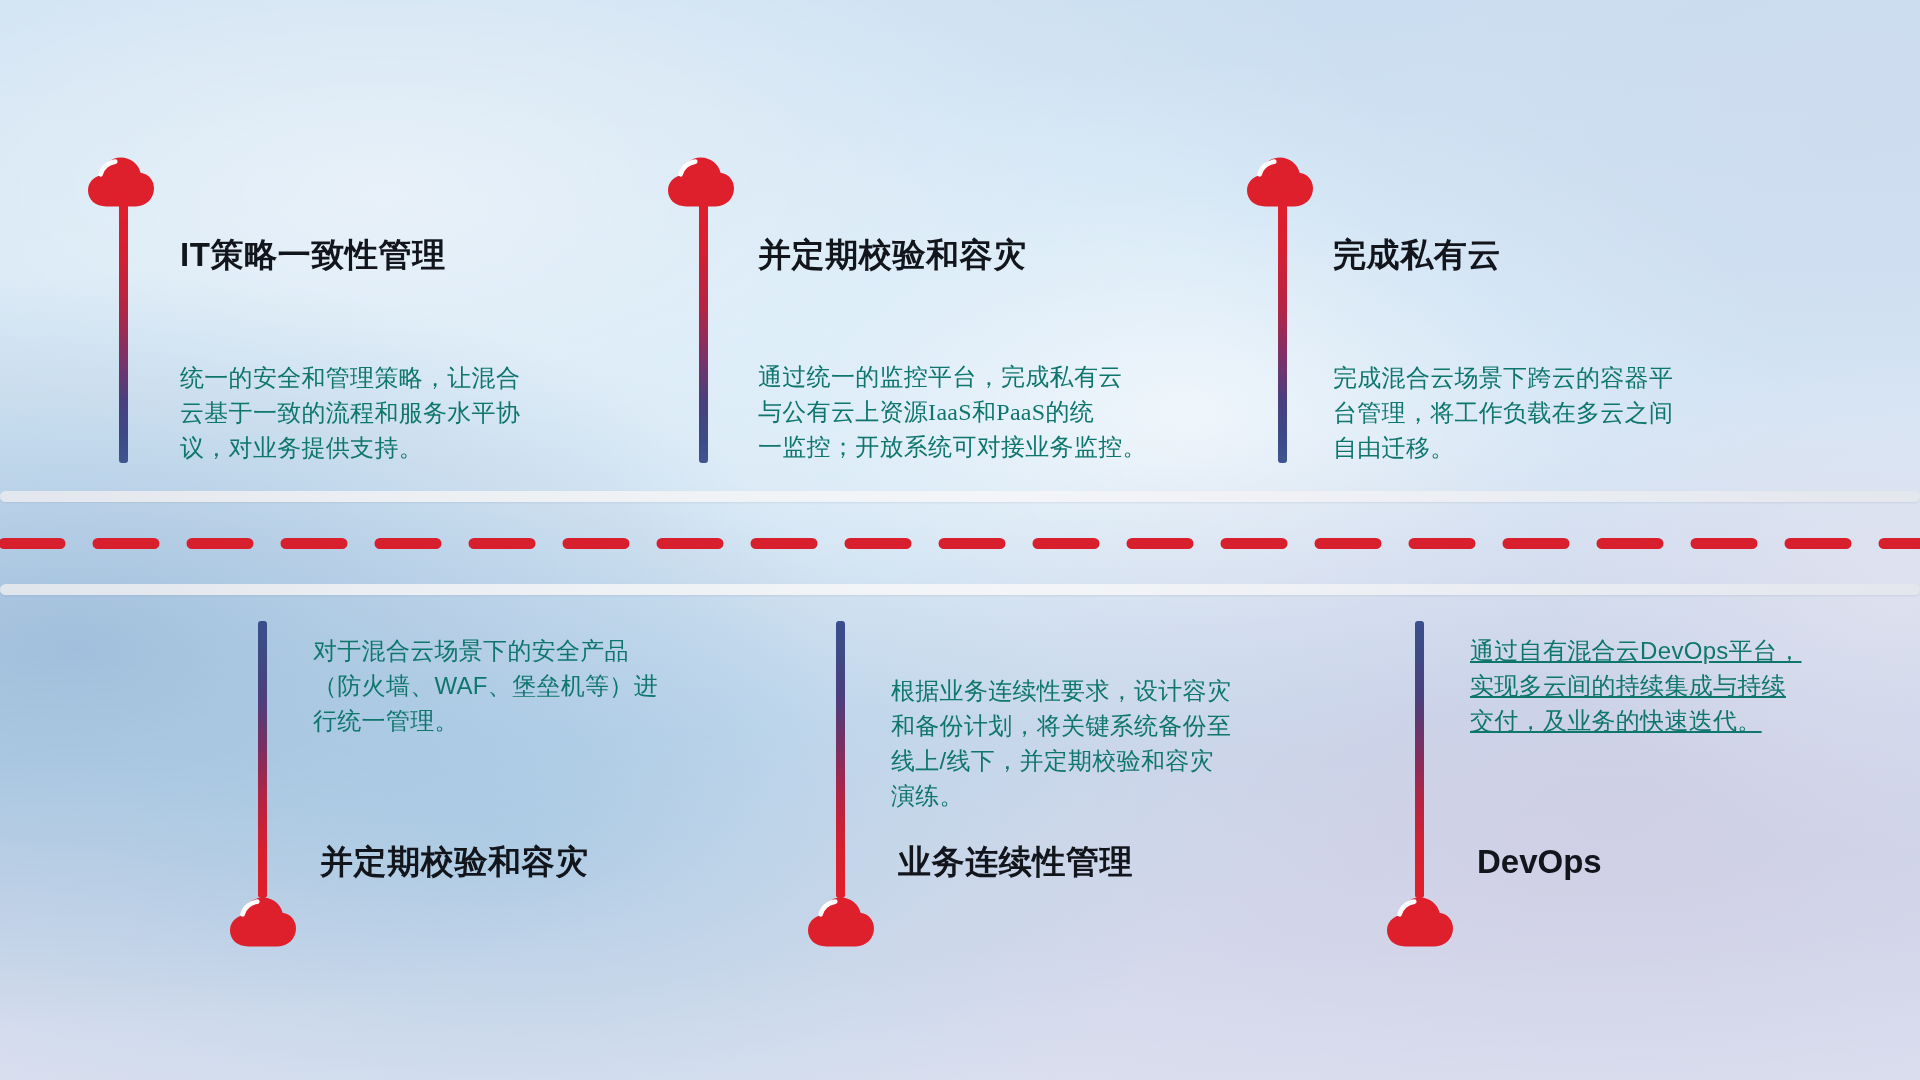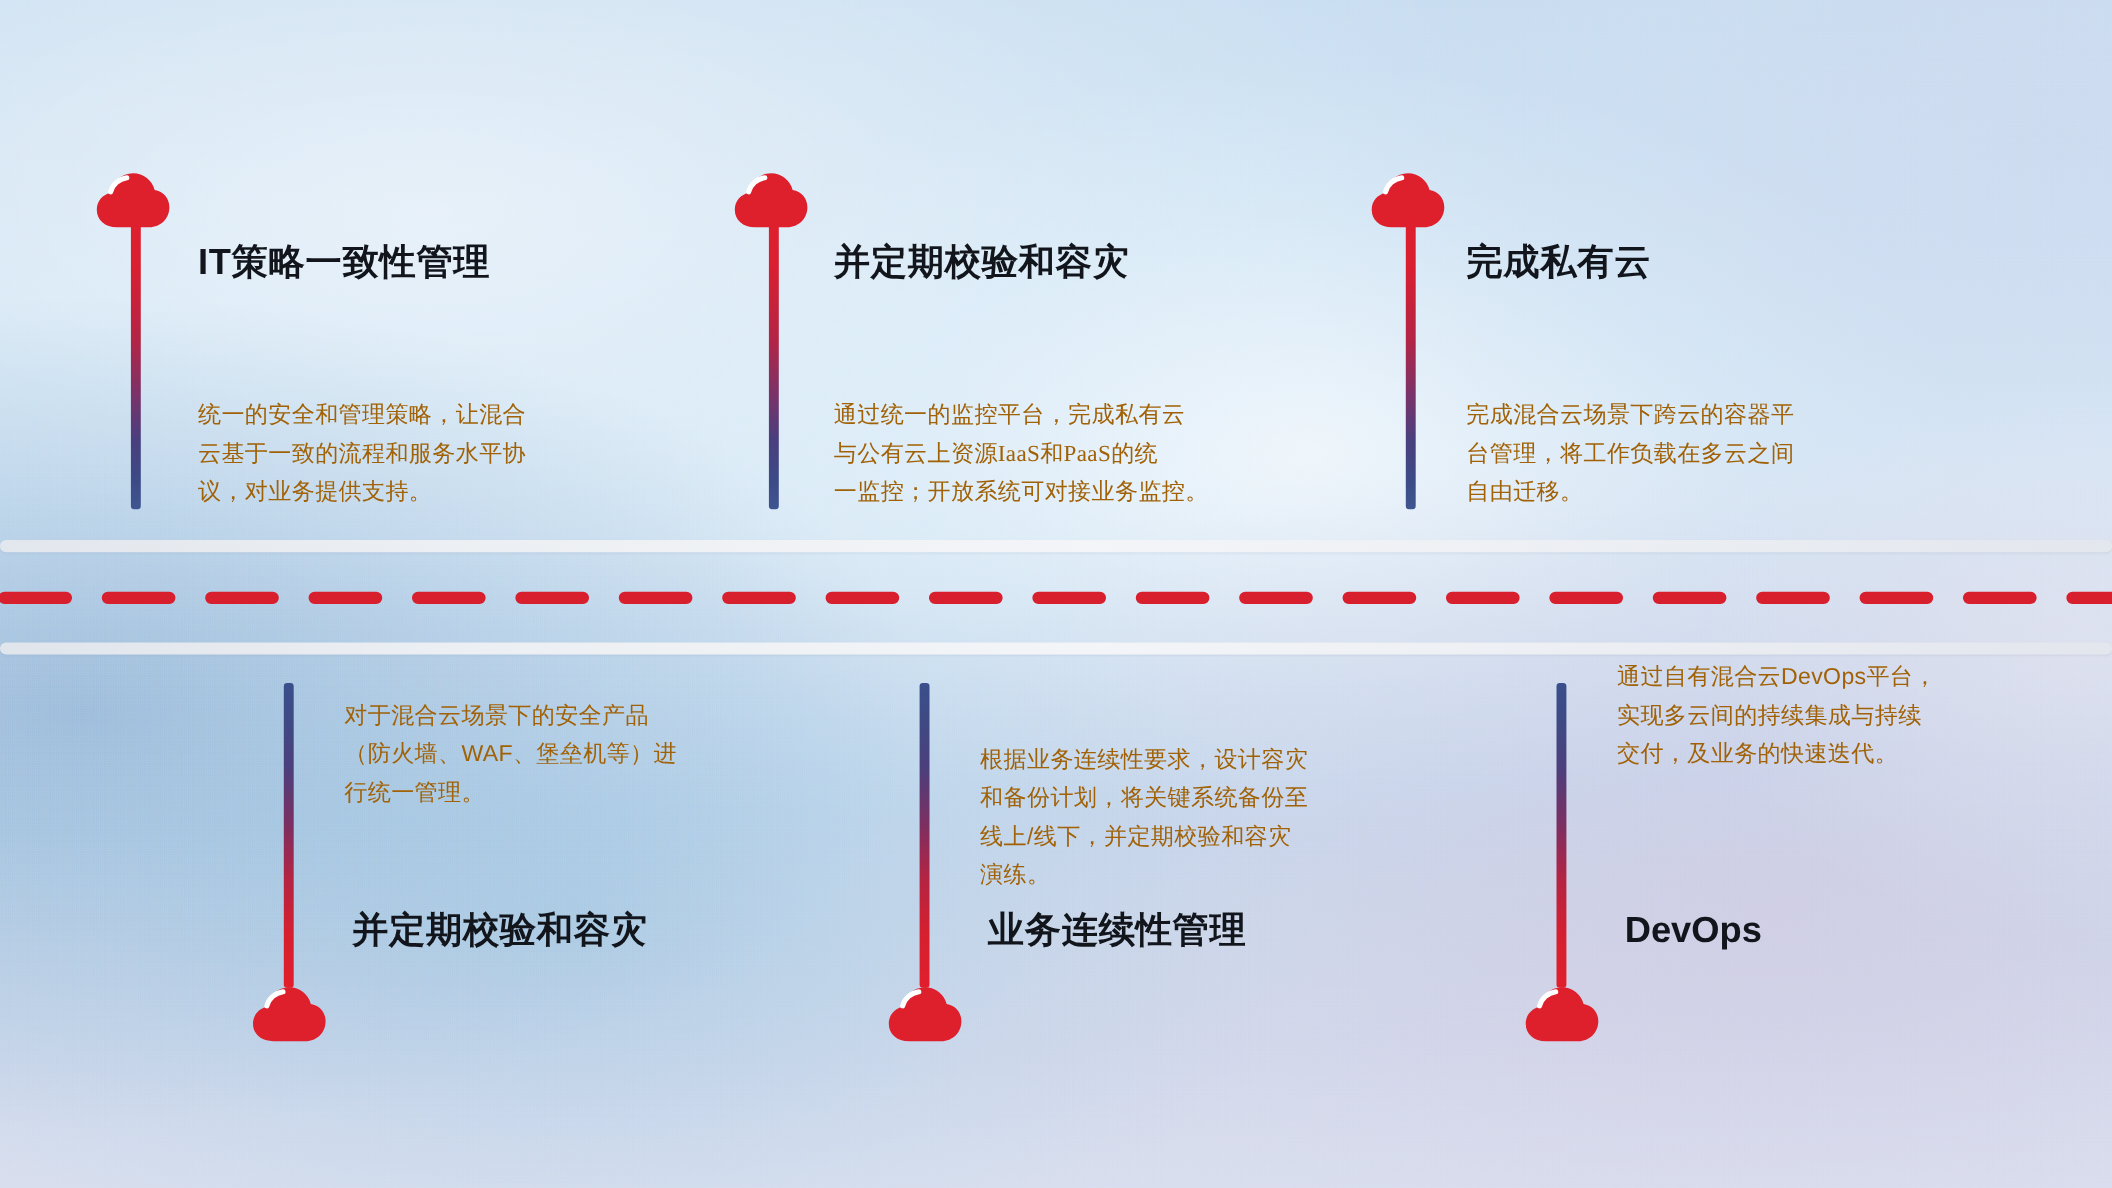--- a/index.html
+++ b/index.html
@@ -155,6 +155,7 @@
     letter-spacing:0.6px;
     white-space:nowrap;
     line-height:1.1;
+    margin-top:17px;
   }
   .title-latin { letter-spacing:0px; font-weight:600; }
 

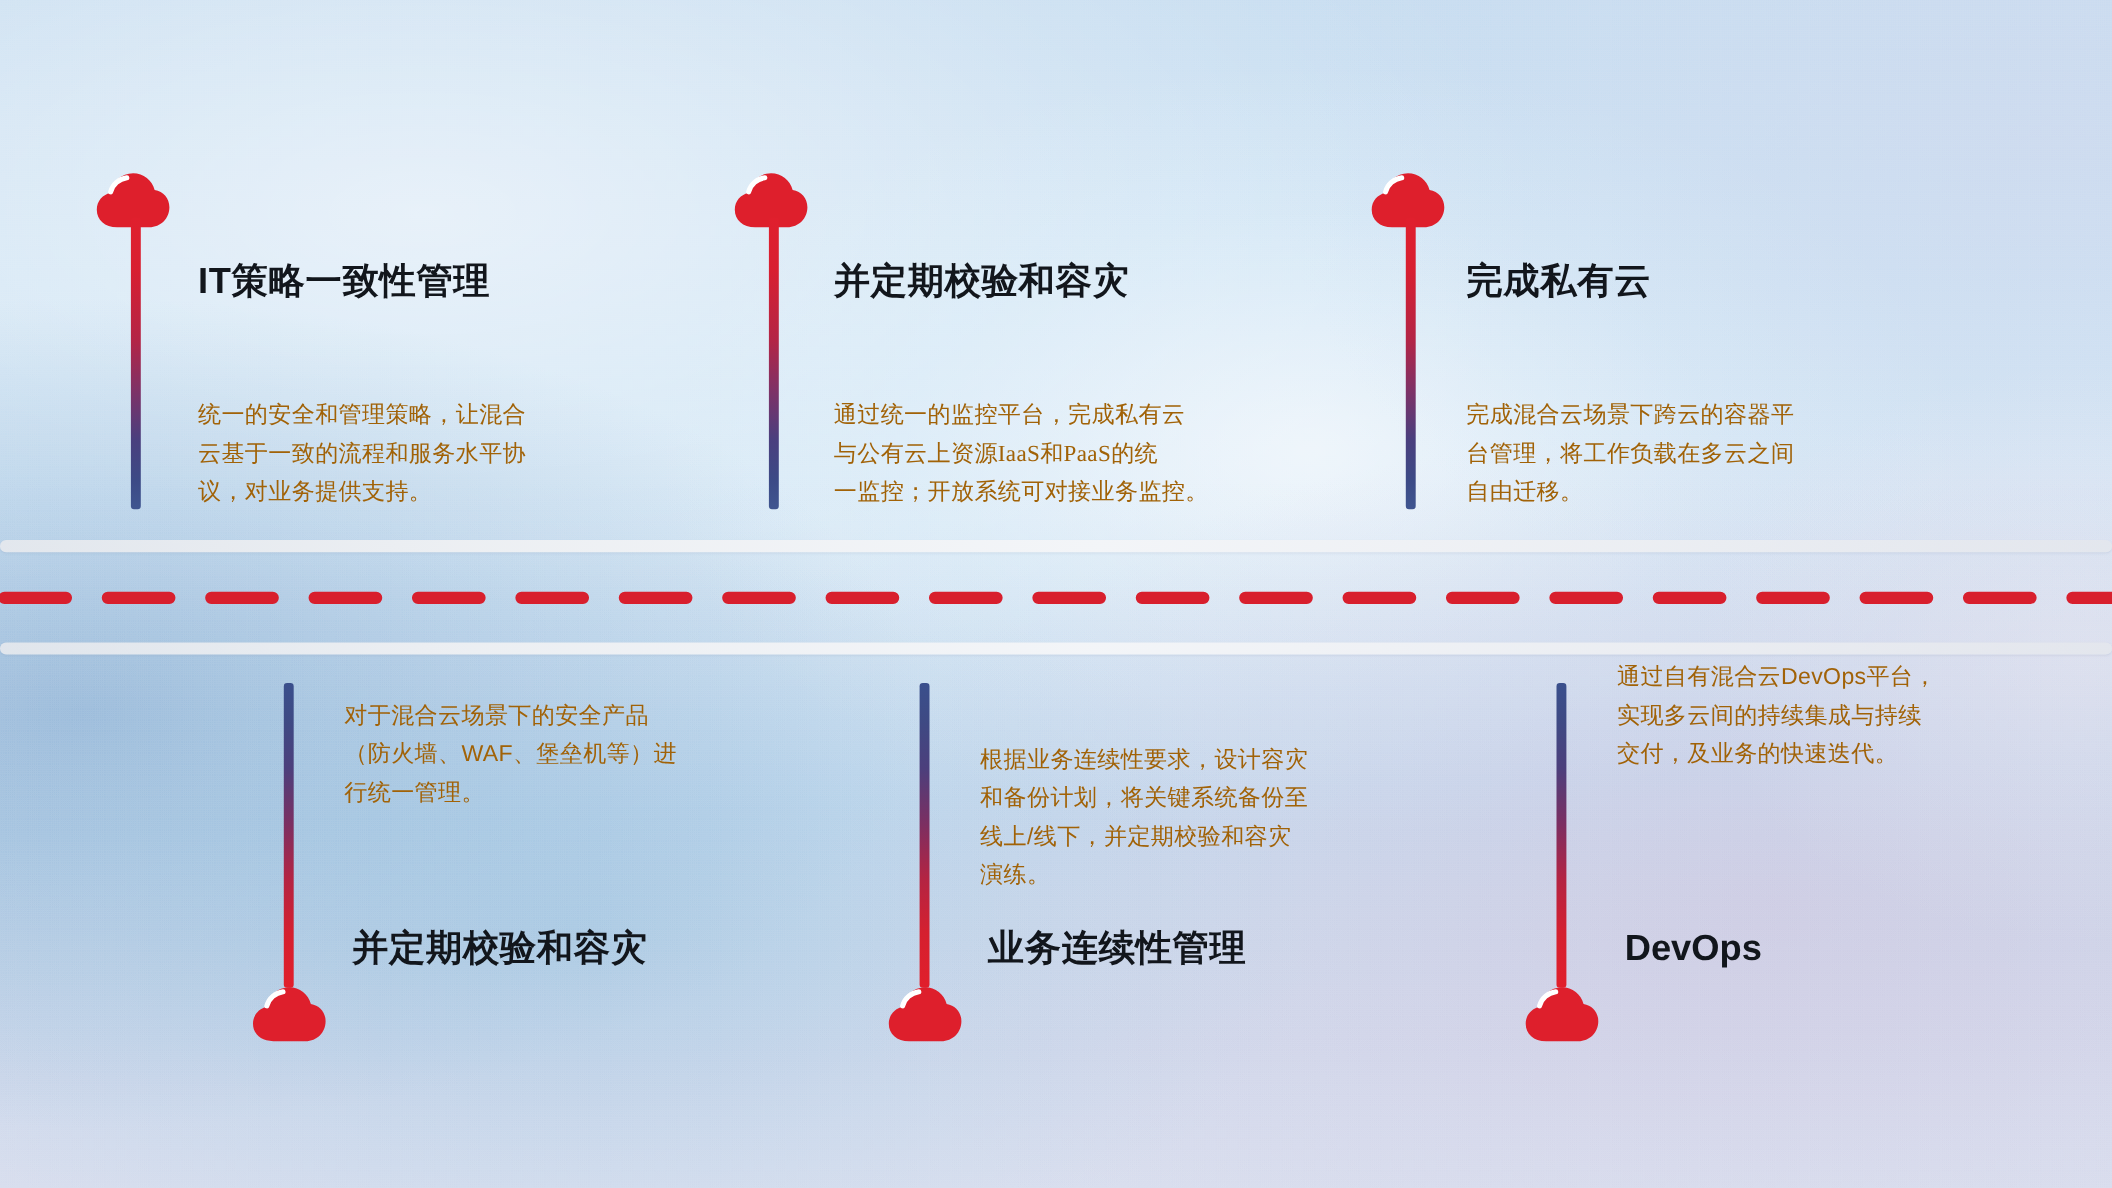--- a/index.html
+++ b/index.html
@@ -161,8 +161,8 @@
 
   .body-text {
     position:absolute;
-    color:#a16207;
-    font-size:21px;
+    color:#0f766e;
+    font-size:24px;
     line-height:35px;
     letter-spacing:0.3px;
     white-space:pre-line;

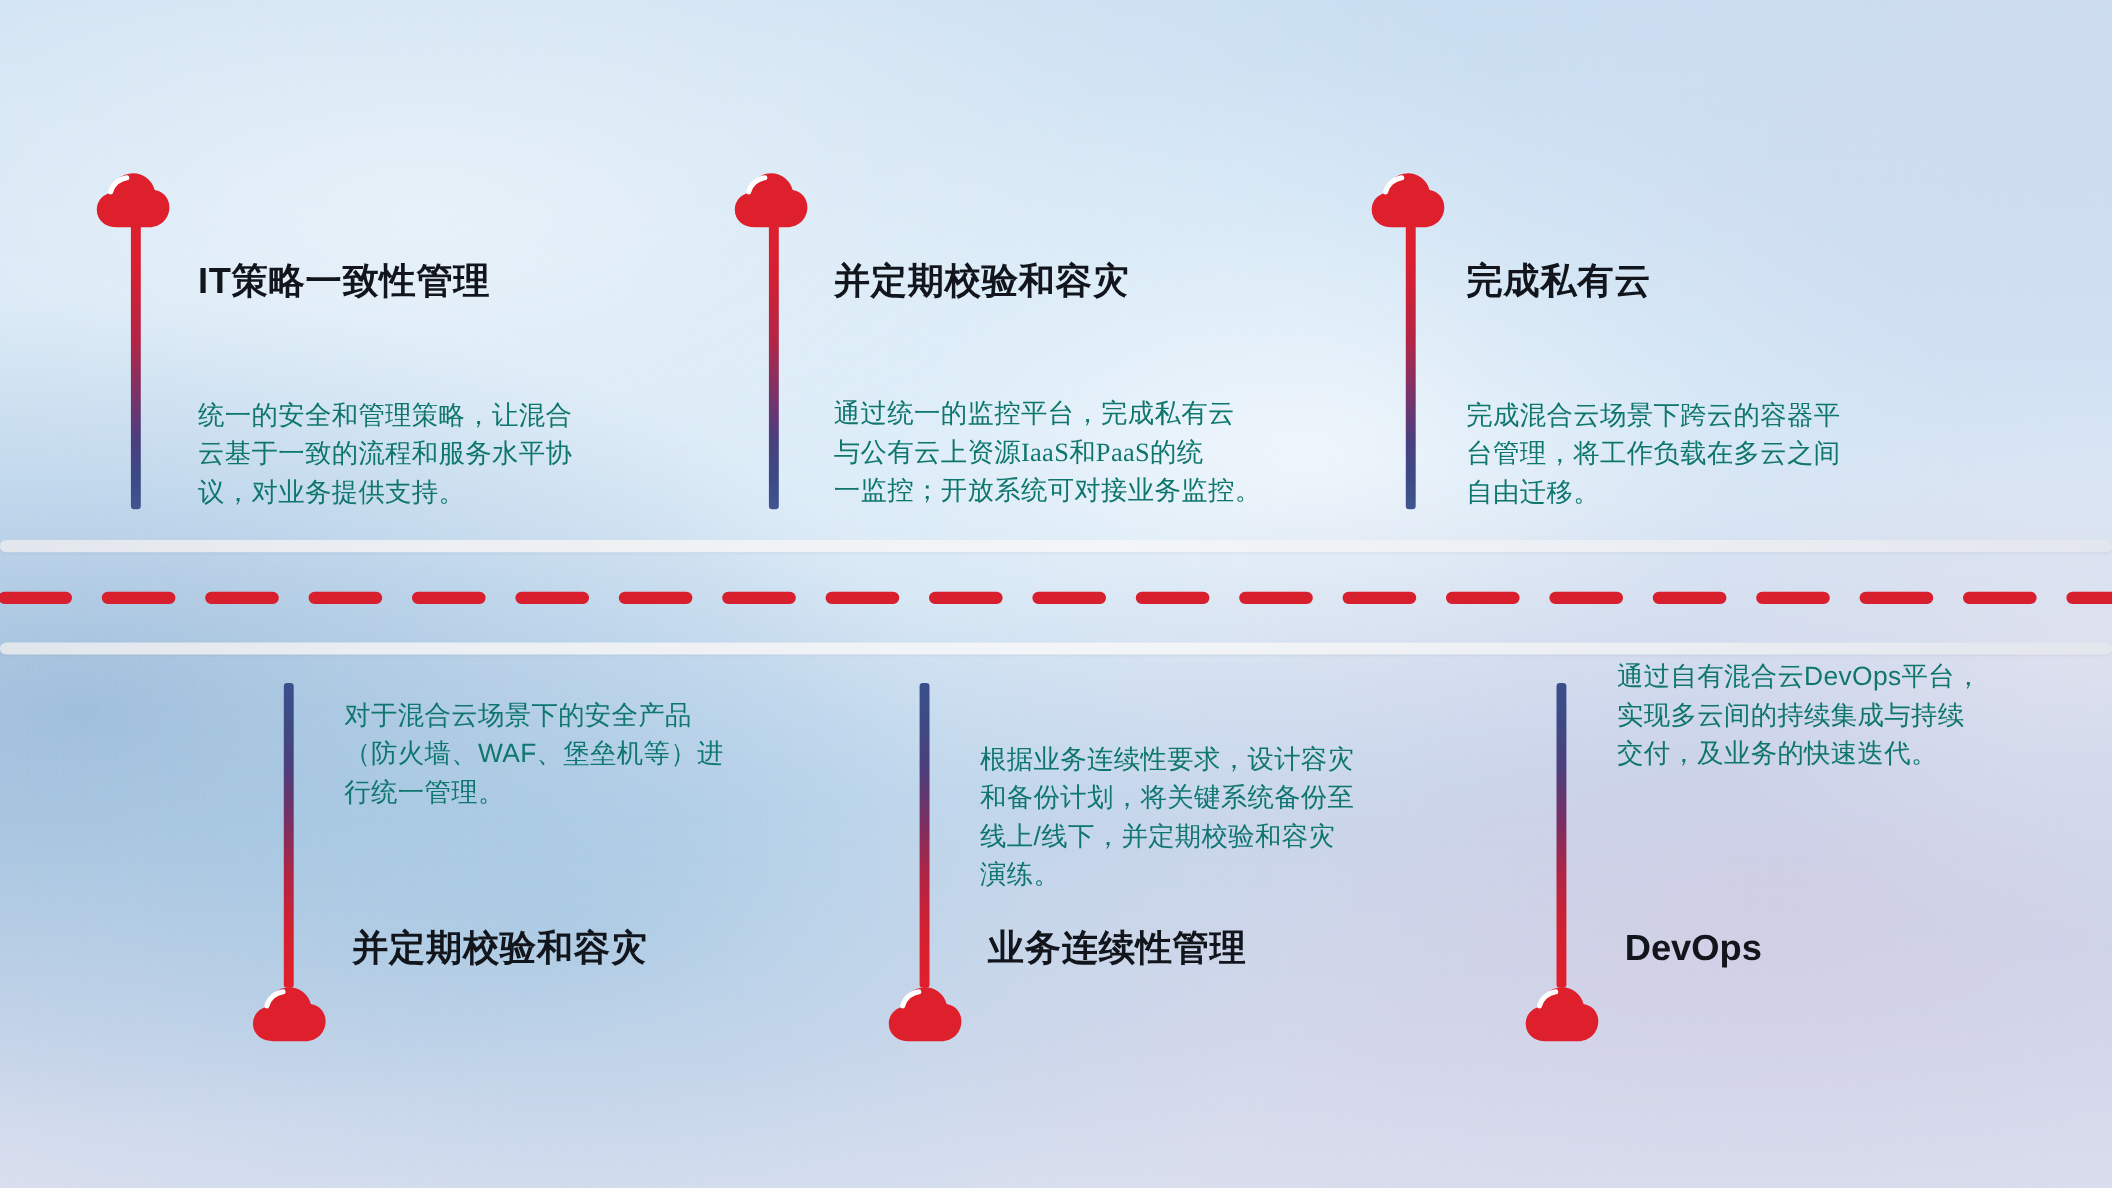--- a/index.html
+++ b/index.html
@@ -274,7 +274,7 @@
         <path d="M14.6 18.4 C16.4 11.6 22.2 6.6 29.3 5.6" fill="none" stroke="#ffffff" stroke-width="4.6" stroke-linecap="round"></path>
       </svg>
     </div>
-    <div class="body-text" style="left:1470px; top:598px; width:430px;">通过自有混合云DevOps平台，
+    <div class="body-text" style="left:1470px; top:633px; width:430px;text-decoration:underline;">通过自有混合云DevOps平台，
 实现多云间的持续集成与持续
 交付，及业务的快速迭代。</div>
     <div class="title title-latin" style="left:1477px; top:827px;">DevOps</div>

